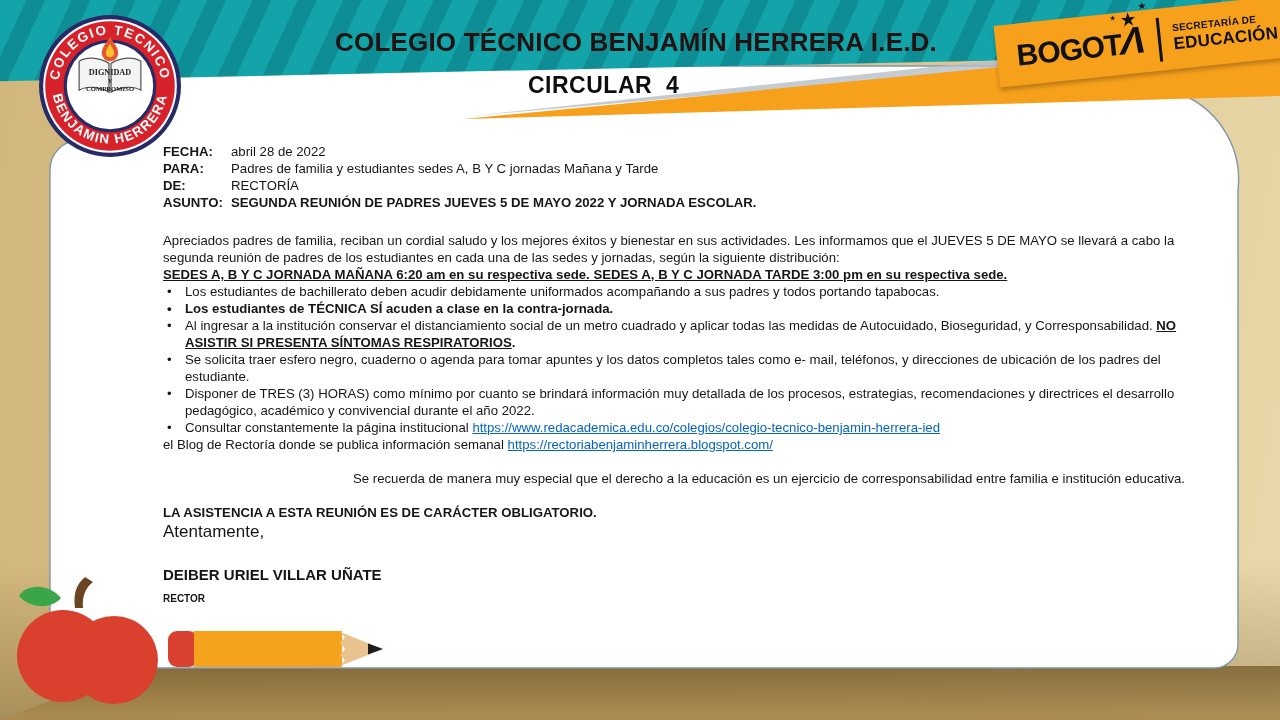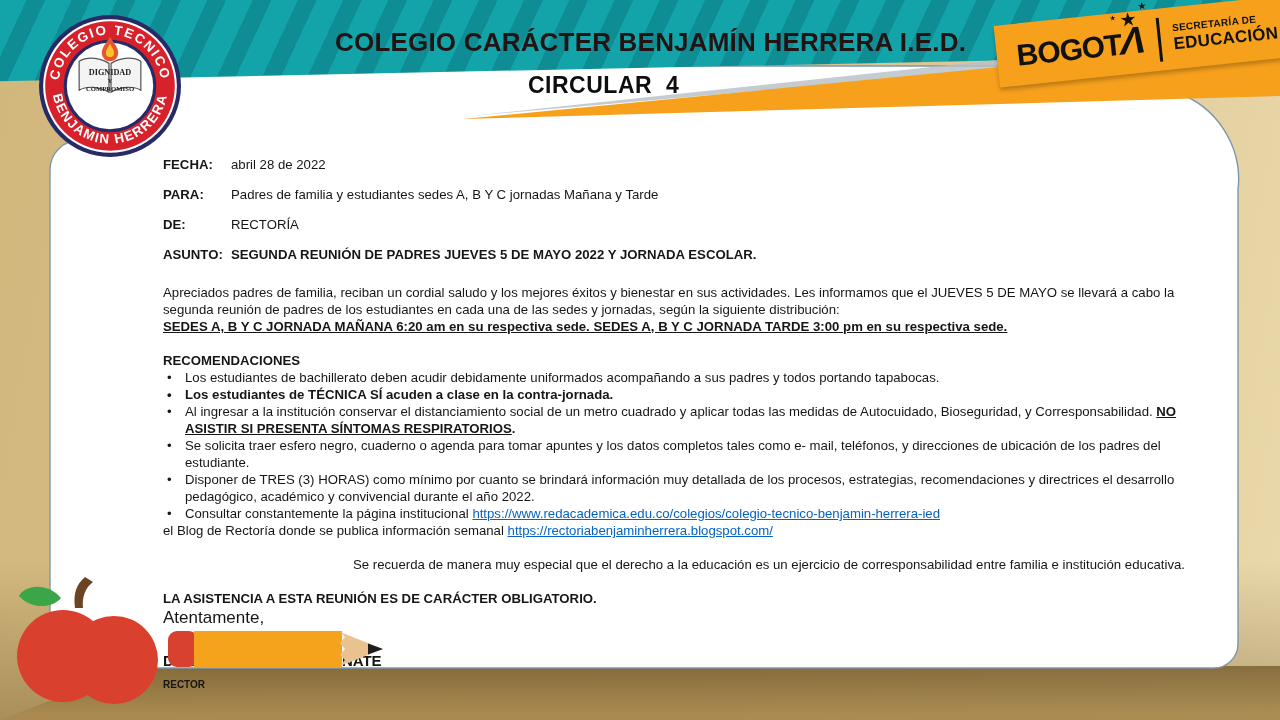--- a/index.html
+++ b/index.html
@@ -127,7 +127,7 @@
   <div class="swoosh-gray"></div>
   <div class="swoosh-orange"></div>
 
-  <div class="school-title">COLEGIO CARÁCTER BENJAMÍN HERRERA I.E.D.</div>
+  <div class="school-title">COLEGIO TÉCNICO BENJAMÍN HERRERA I.E.D.</div>
   <div class="circular-title">CIRCULAR 4</div>
 
   <div class="bogota-band">

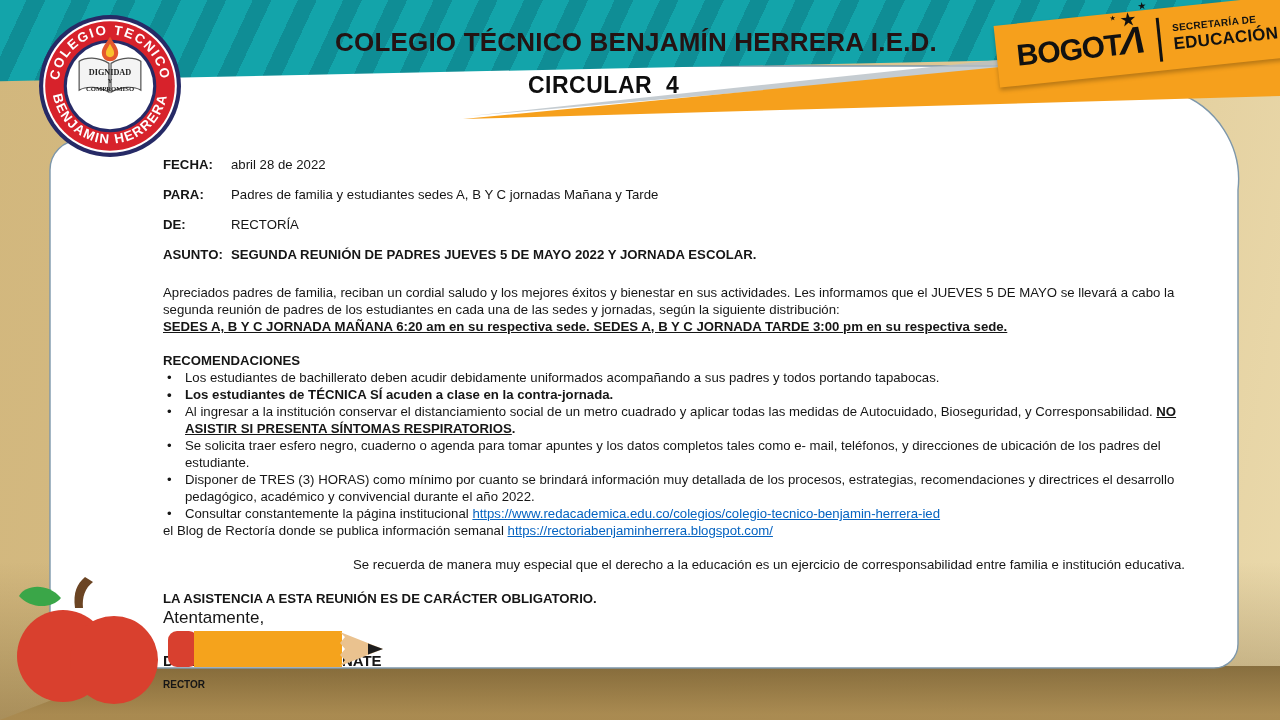--- a/index.html
+++ b/index.html
@@ -80,7 +80,7 @@
     position:absolute; left:163px; top:143px; width:1022px;
     font-size:13.2px; line-height:17px; color:#161616;
   }
-  .meta-row { display:grid; grid-template-columns:68px 1fr;margin-top:13px; }
+  .meta-row { display:grid; grid-template-columns:68px 1fr; }
   .meta-label { font-weight:700; }
   .meta-bold { font-weight:700; }
   .para { margin-top:21px; }

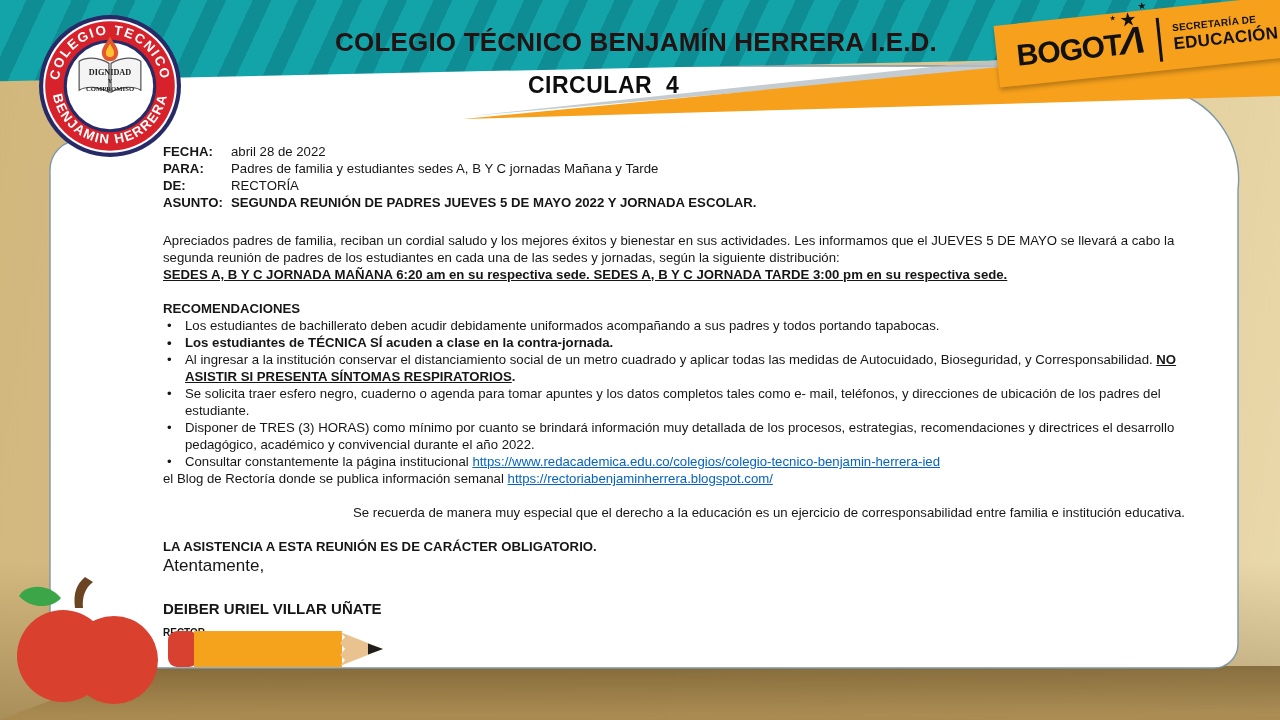--- a/index.html
+++ b/index.html
@@ -198,7 +198,6 @@
     <div class="para">Apreciados padres de familia, reciban un cordial saludo y los mejores éxitos y bienestar en sus actividades. Les informamos que el JUEVES 5 DE MAYO se llevará a cabo la segunda reunión de padres de los estudiantes en cada una de las sedes y jornadas, según la siguiente distribución:</div>
     <div class="schedule">SEDES A, B Y C JORNADA MAÑANA 6:20 am en su respectiva sede. SEDES A, B Y C JORNADA TARDE 3:00 pm en su respectiva sede.</div>
 
-    <div class="recos-title">RECOMENDACIONES</div>
 
     <ul class="bullets">
       <li>

